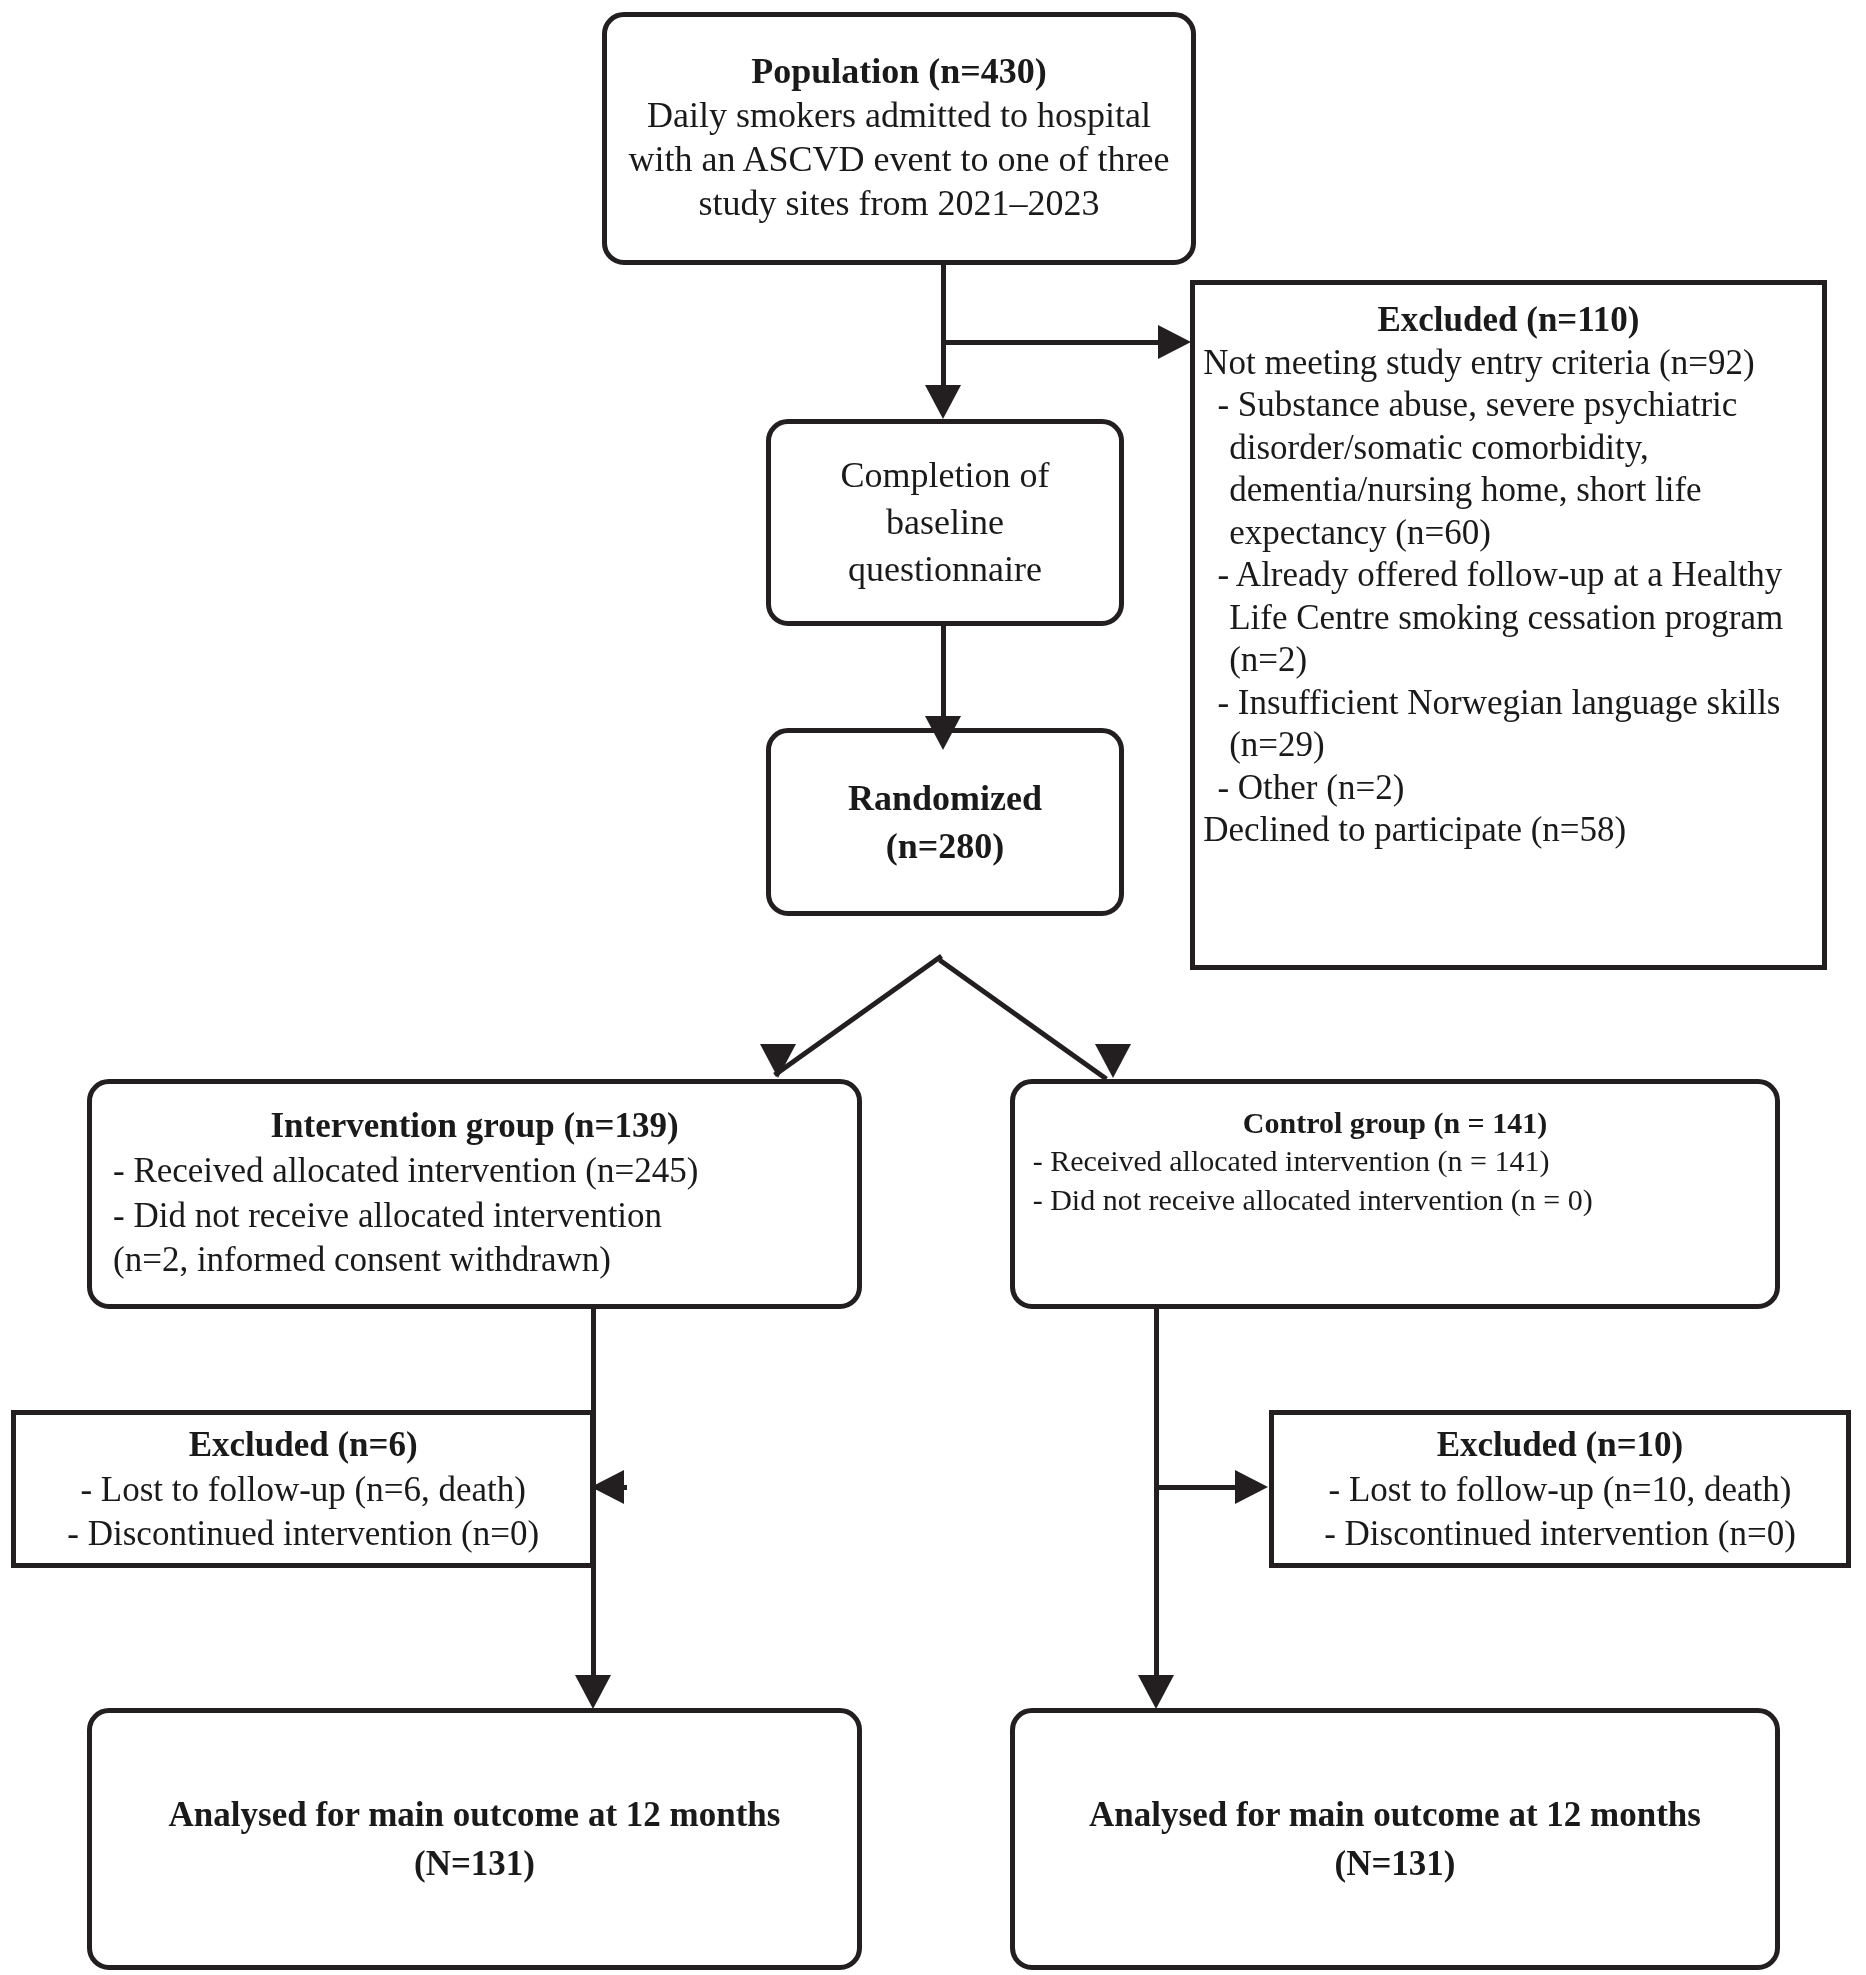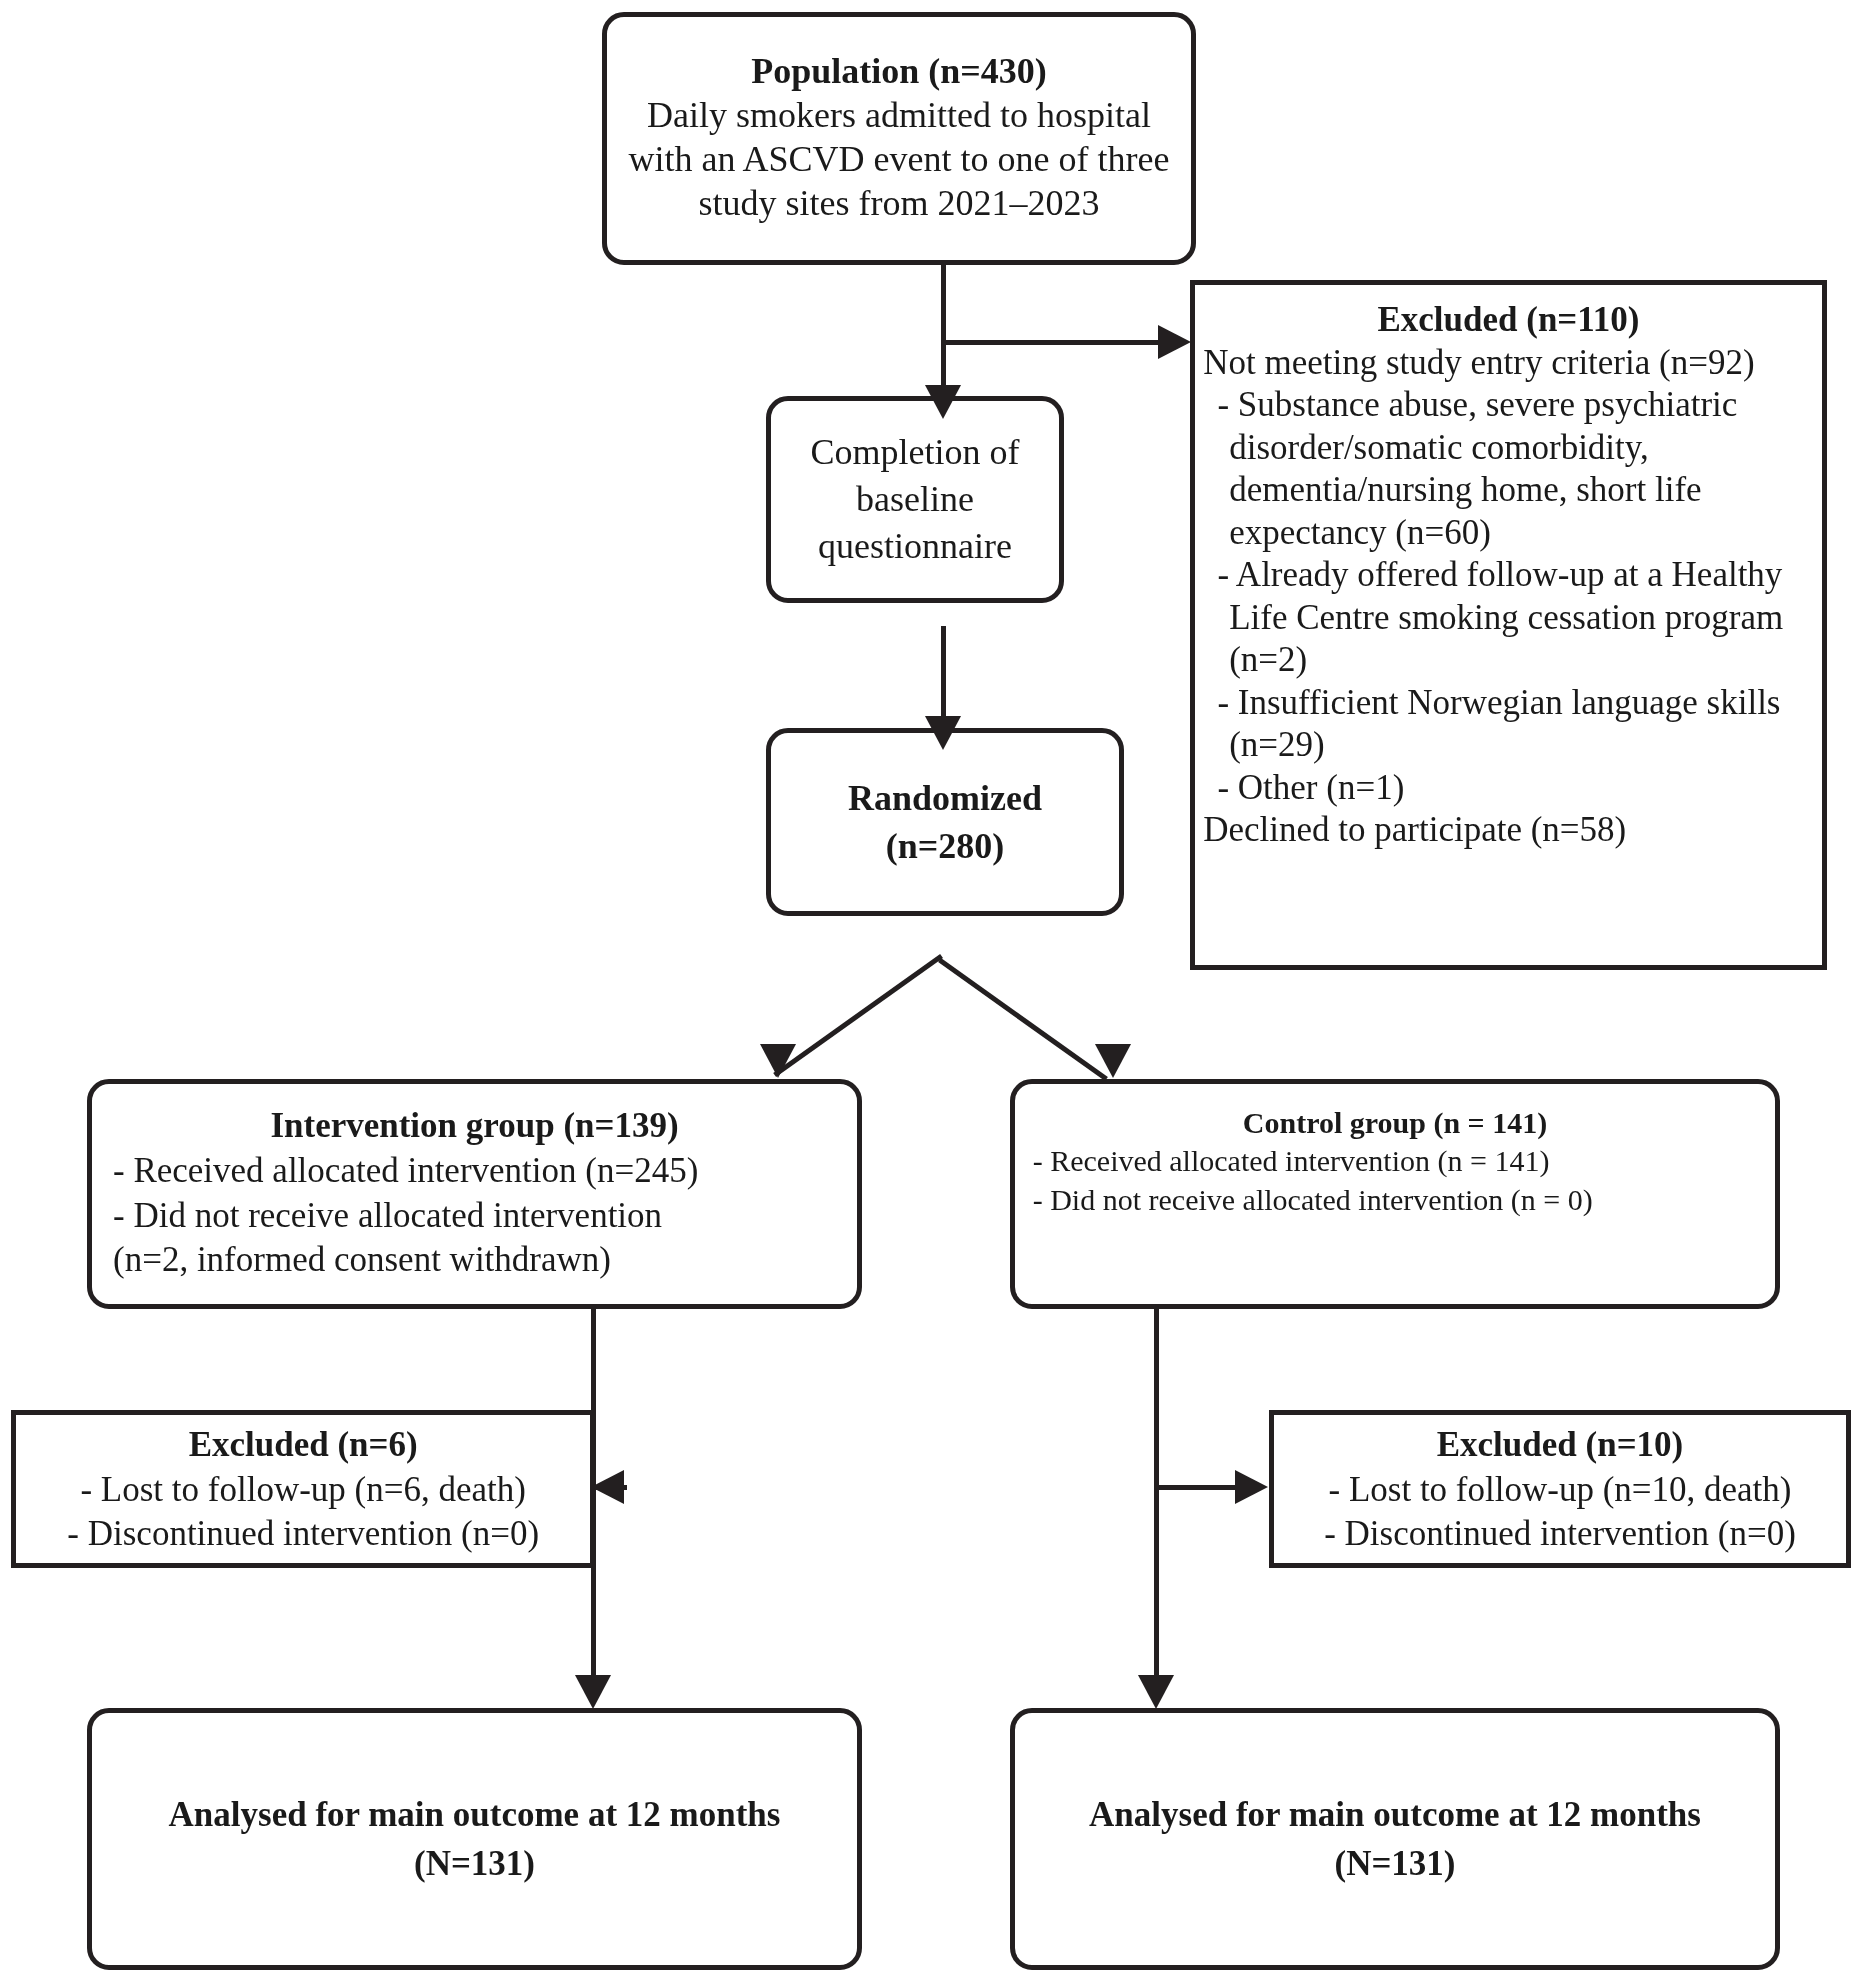--- a/index.html
+++ b/index.html
@@ -48,7 +48,7 @@
   #excluded-main .hang{display:block;text-align:left;padding-left:26px;text-indent:-11.8px;}
   #excluded-main .flush{display:block;text-align:left;}
 
-  #baseline{left:766px;top:396px;width:298px;height:207px;}
+  #baseline{left:766px;top:419px;width:358px;height:207px;}
   #baseline .line{font-size:36px;line-height:1.30;}
 
   #randomized{left:766px;top:728px;width:358px;height:188px;}

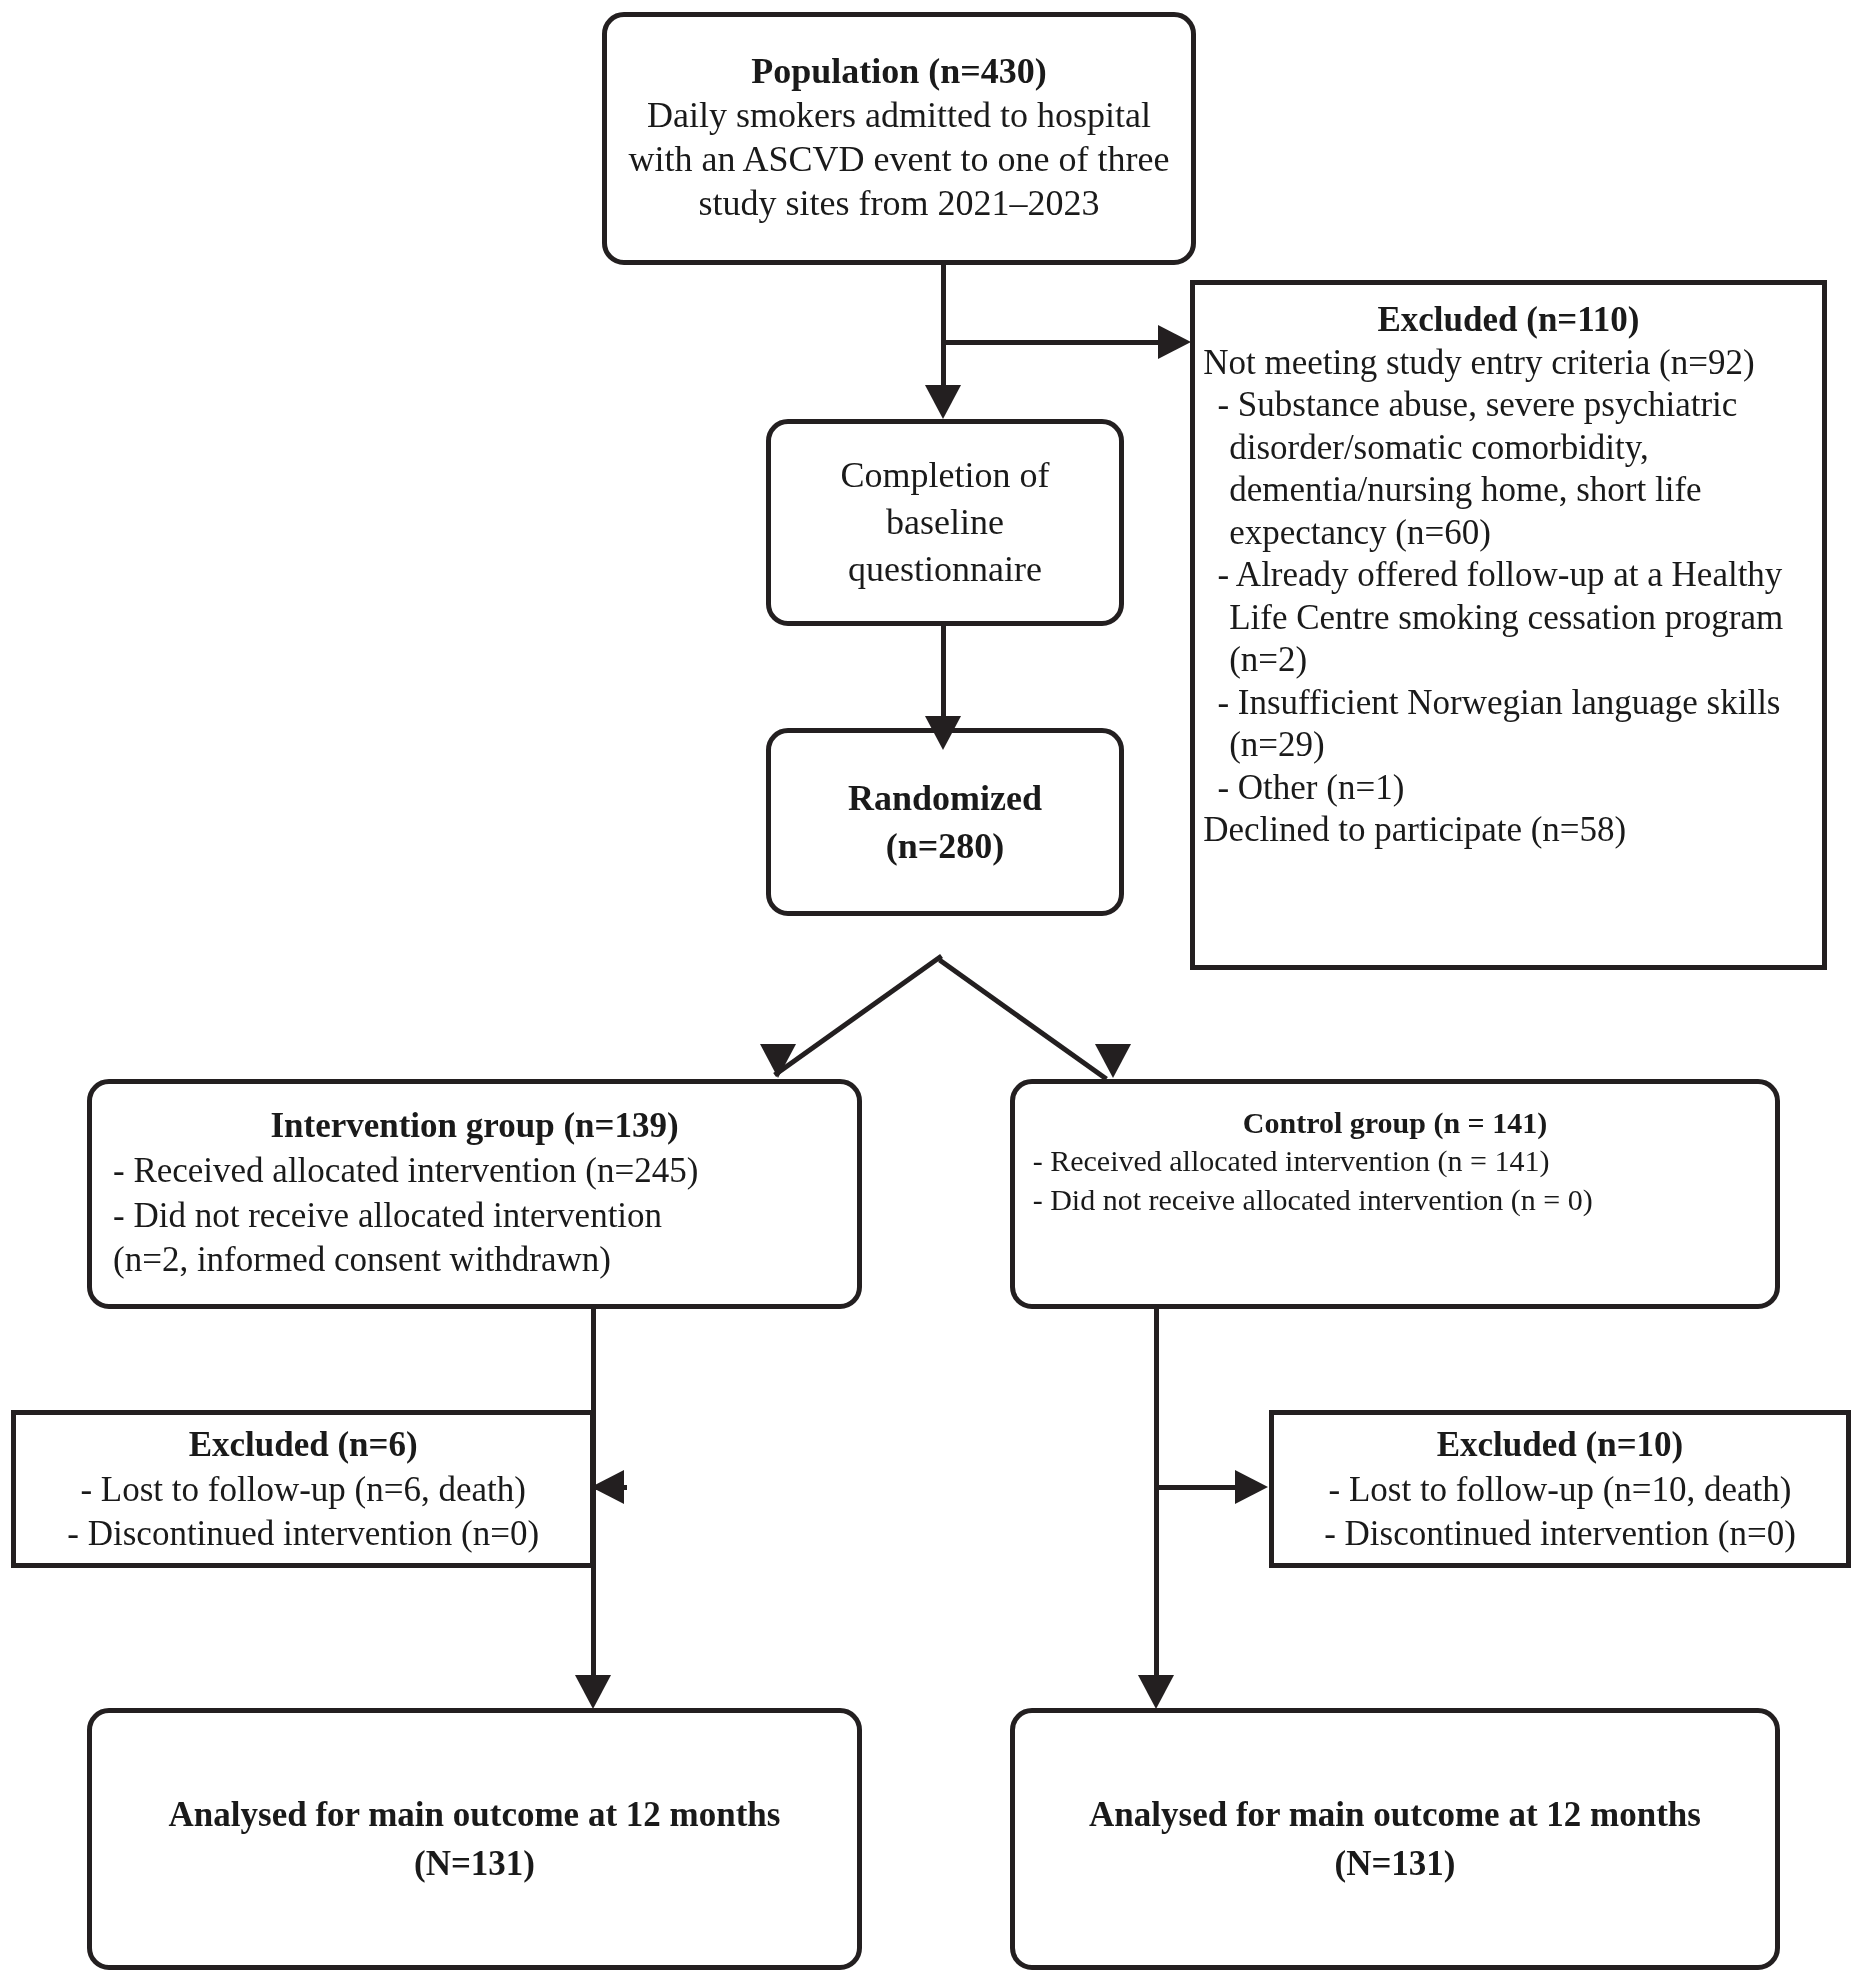--- a/index.html
+++ b/index.html
@@ -123,7 +123,7 @@
       <span class="line hang">- Substance abuse, severe psychiatric disorder/somatic comorbidity, dementia/nursing home, short life expectancy (n=60)</span>
       <span class="line hang">- Already offered follow-up at a Healthy Life Centre smoking cessation program (n=2)</span>
       <span class="line hang">- Insufficient Norwegian language skills (n=29)</span>
-      <span class="line hang">- Other (n=1)</span>
+      <span class="line hang">- Other (n=2)</span>
       <span class="line flush">Declined to participate (n=58)</span>
     </div>
   </div>

